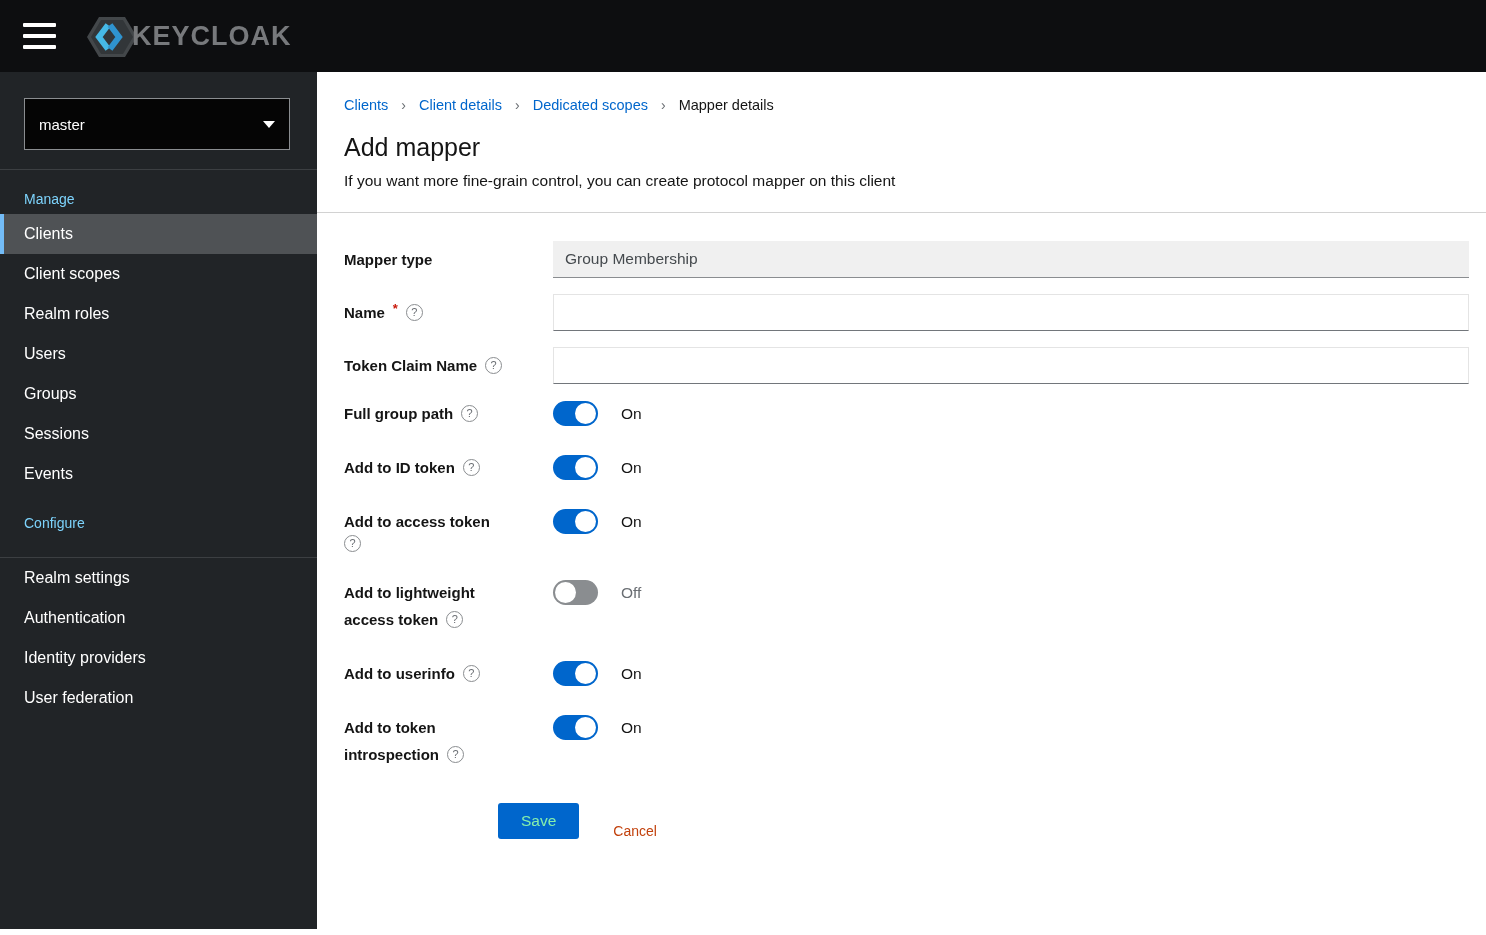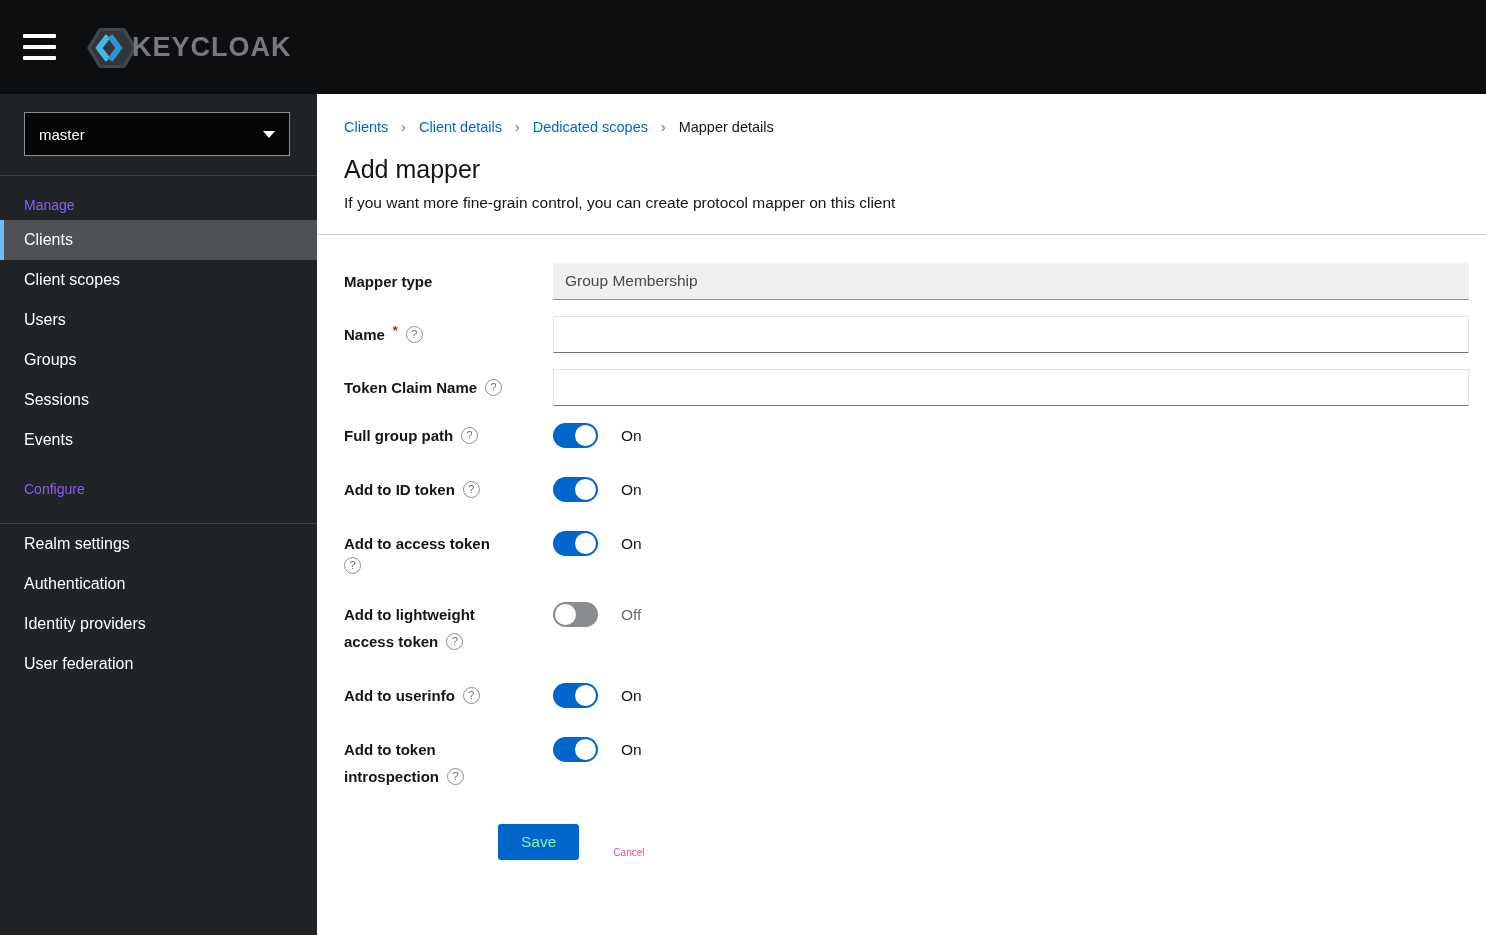--- a/index.html
+++ b/index.html
@@ -12,7 +12,7 @@
 
   
   .masthead {
-    height:94px; background:#0d0e10;
+    height:72px; background:#0d0e10;
     display:flex; align-items:center; padding-left:21px;
   }
   .hamburger {

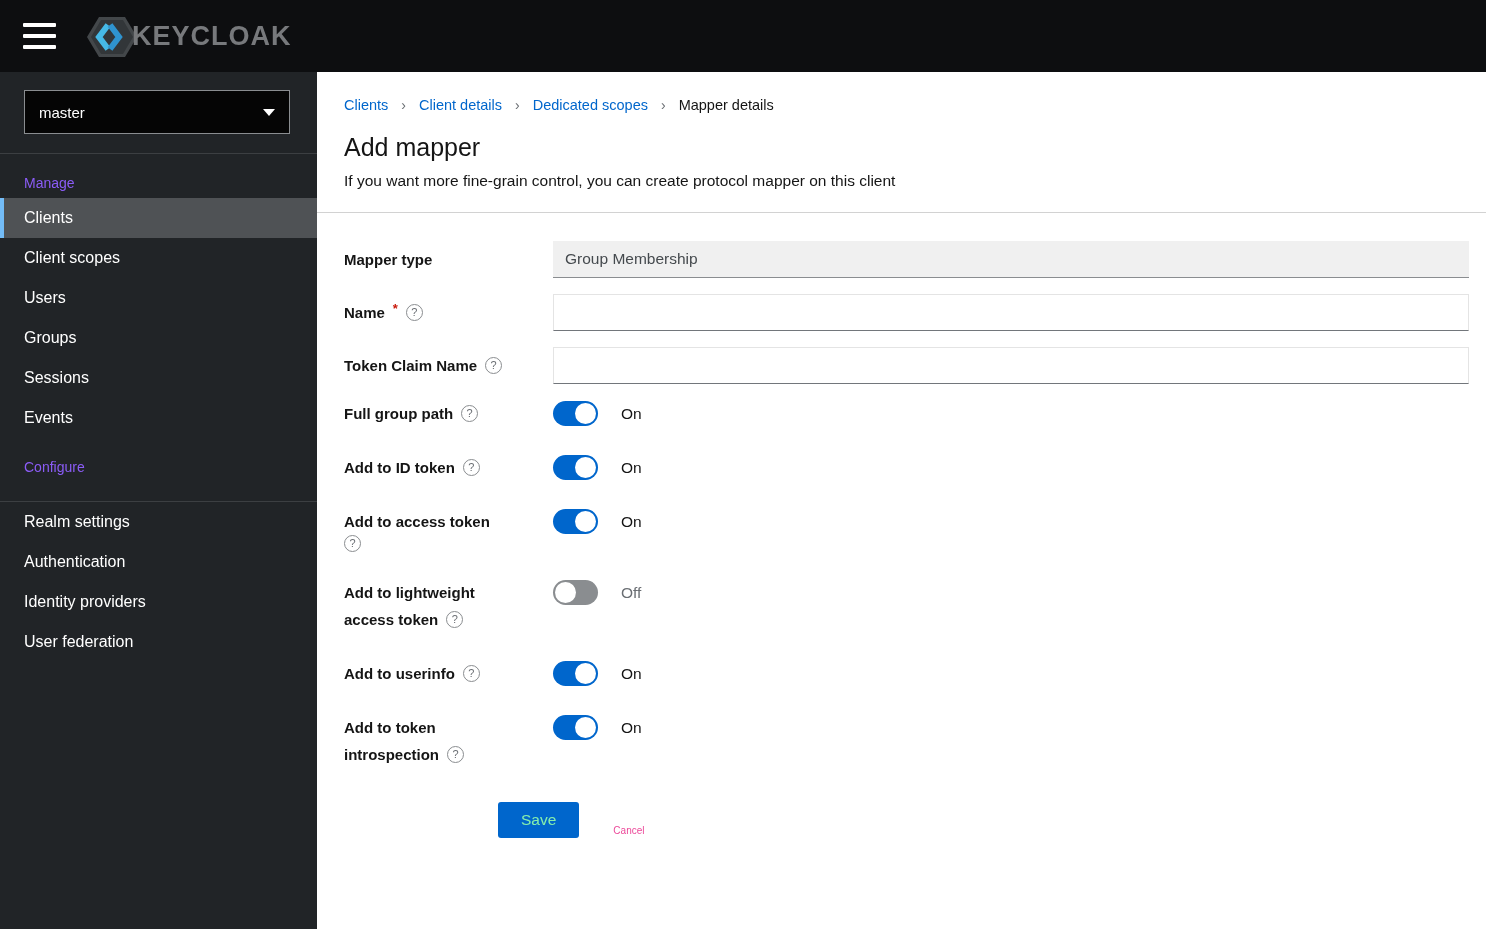--- a/index.html
+++ b/index.html
@@ -33,7 +33,7 @@
   
   .sidebar { width:317px; flex-shrink:0; background:#212427; overflow:hidden; }
   .realm-box {
-    margin:18px 27px 0 24px; height:44px; background:#050505;
+    margin:26px 27px 0 24px; height:52px; background:#050505;
     border:1px solid #8a8d90; display:flex; align-items:center;
     justify-content:space-between; padding:0 14px; cursor:pointer;
   }

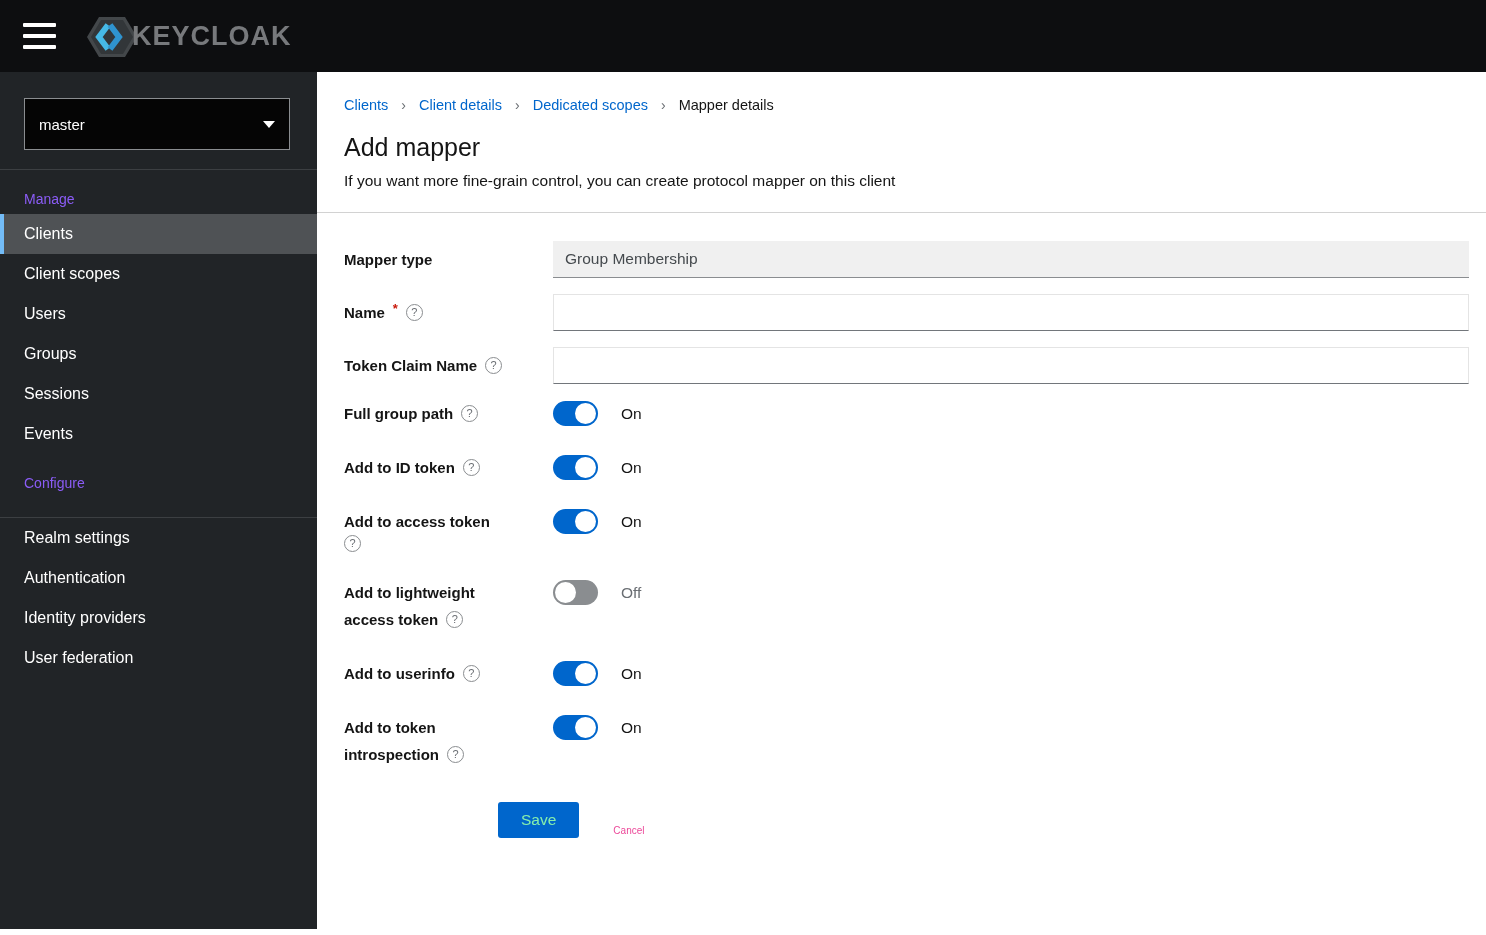--- a/index.html
+++ b/index.html
@@ -44,7 +44,7 @@
   }
   .side-divider { border:none; border-top:1px solid #3c3f42; margin:19px 0 0 0; }
   .nav-section-label {
-    padding:21px 24px 7px 24px; color:#8b5cf6; font-size:14px;
+    padding:21px 24px 7px 24px; color:#7dd3fc; font-size:14px;
   }
   .nav-item {
     display:block; padding:11px 24px; color:#ffffff; font-size:16px;

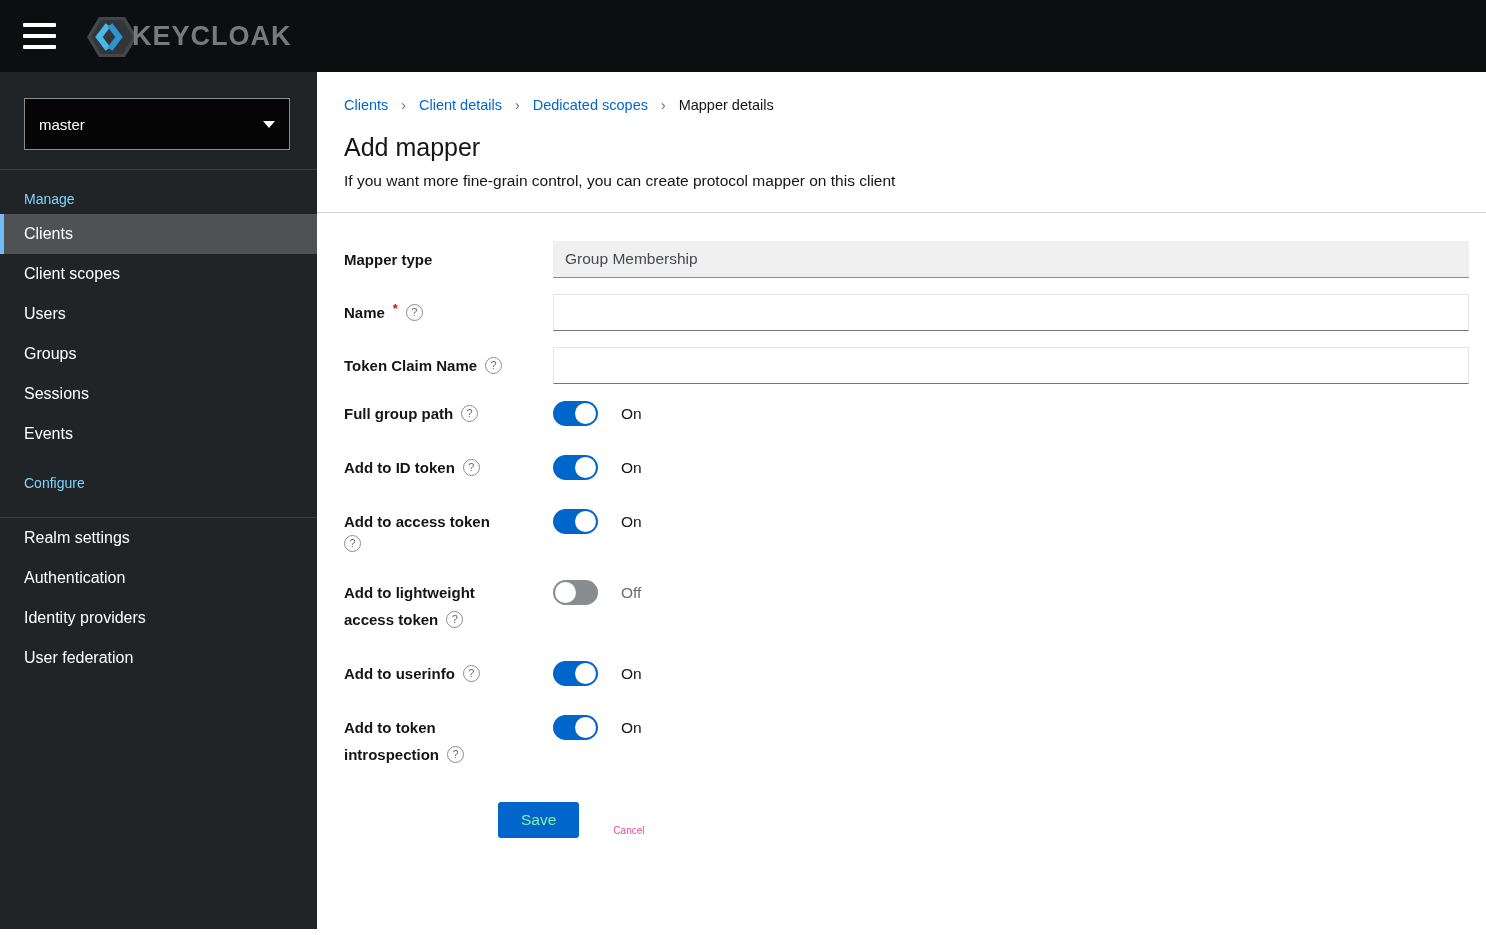--- a/index.html
+++ b/index.html
@@ -152,6 +152,7 @@
           <div class="nav-section-label">Manage</div>
           <a class="nav-item selected" href="#">Clients</a>
           <a class="nav-item" href="#">Client scopes</a>
+          <a class="nav-item" href="#">Realm roles</a>
           <a class="nav-item" href="#">Users</a>
           <a class="nav-item" href="#">Groups</a>
           <a class="nav-item" href="#">Sessions</a>

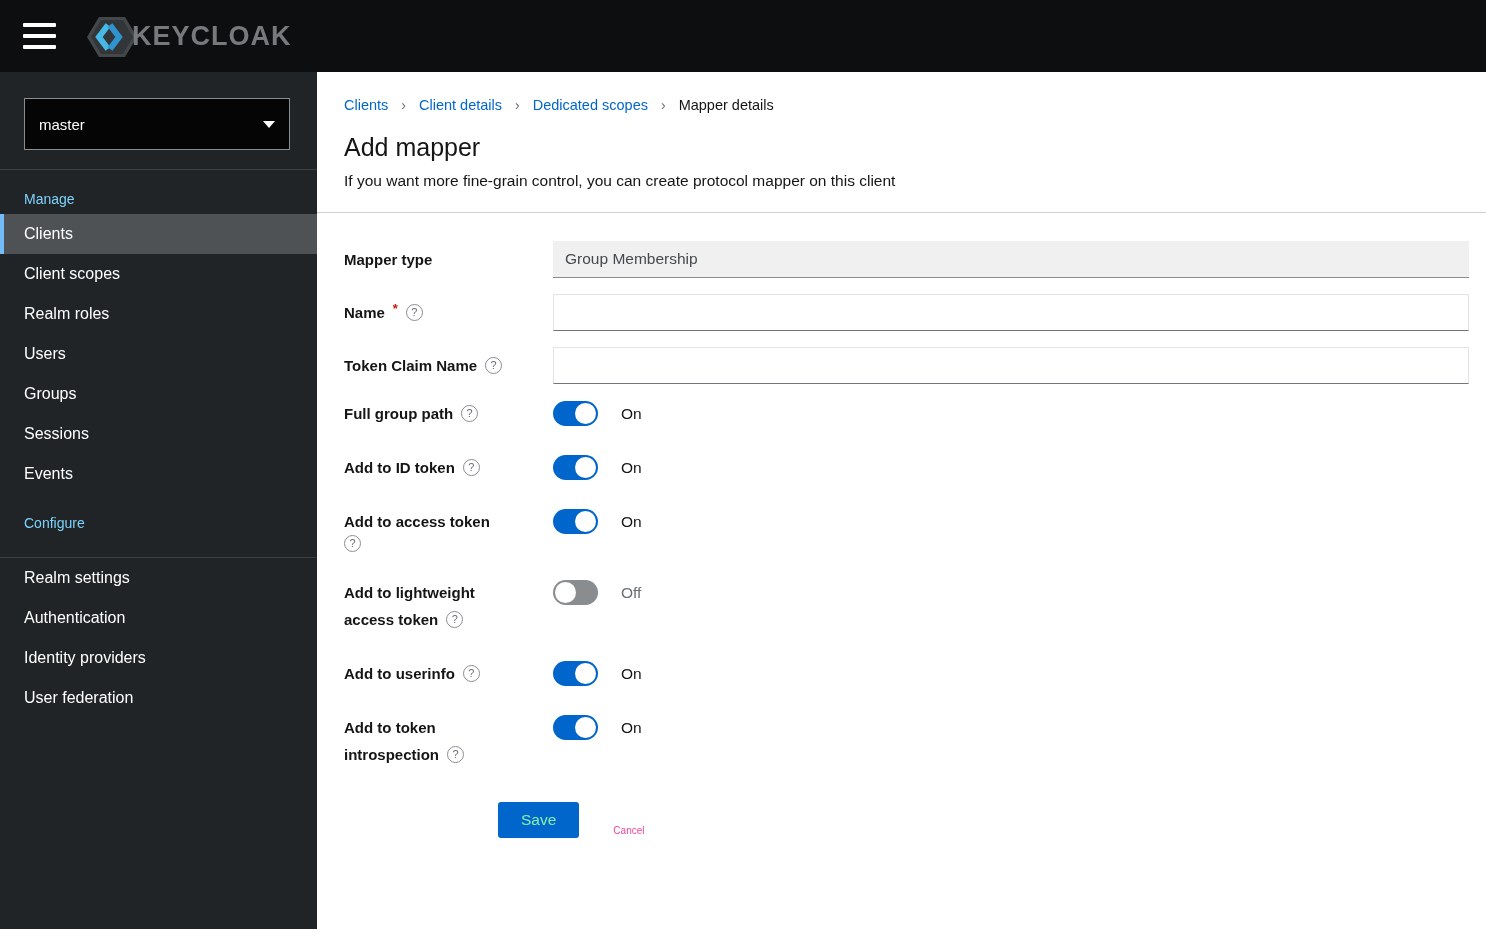--- a/index.html
+++ b/index.html
@@ -115,7 +115,7 @@
     font-size:15.5px; padding:9px 23px; cursor:pointer;
     font-family:"Liberation Sans", sans-serif;
   }
-  .cancel-link { color:#ec4899; font-size:10px; margin-left:34px;
+  .cancel-link { color:#c2410c; font-size:14px; margin-left:34px;
     text-decoration:none; cursor:pointer;margin-top:21px; }
 </style>
 </head>

